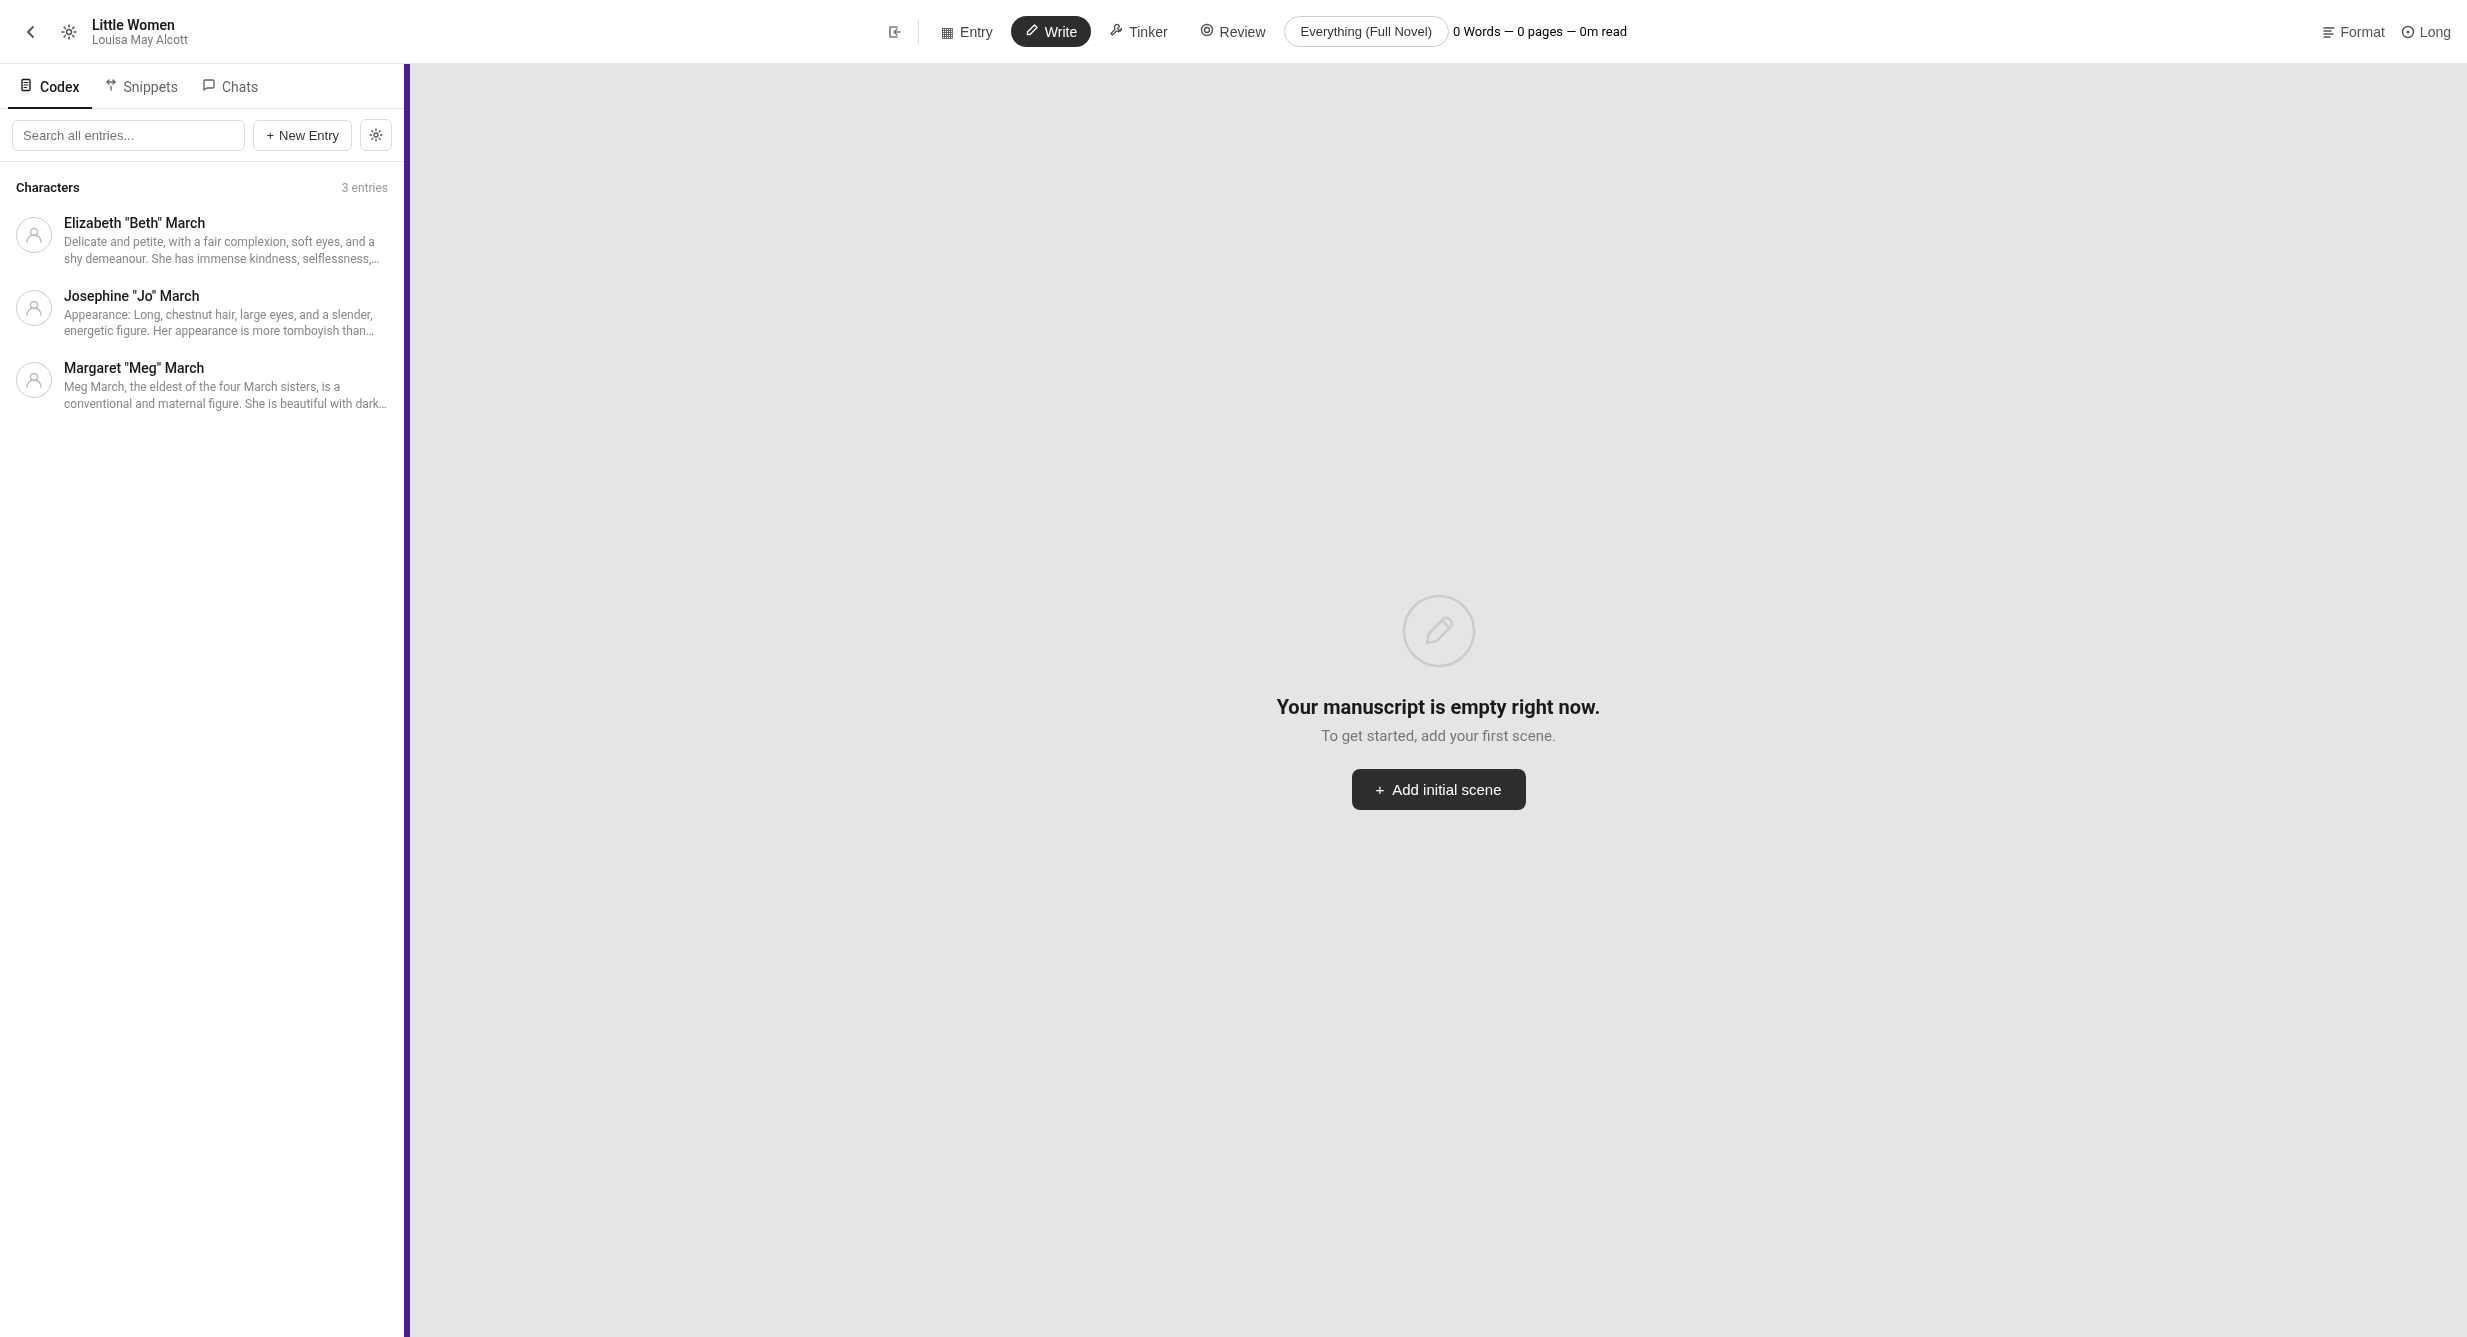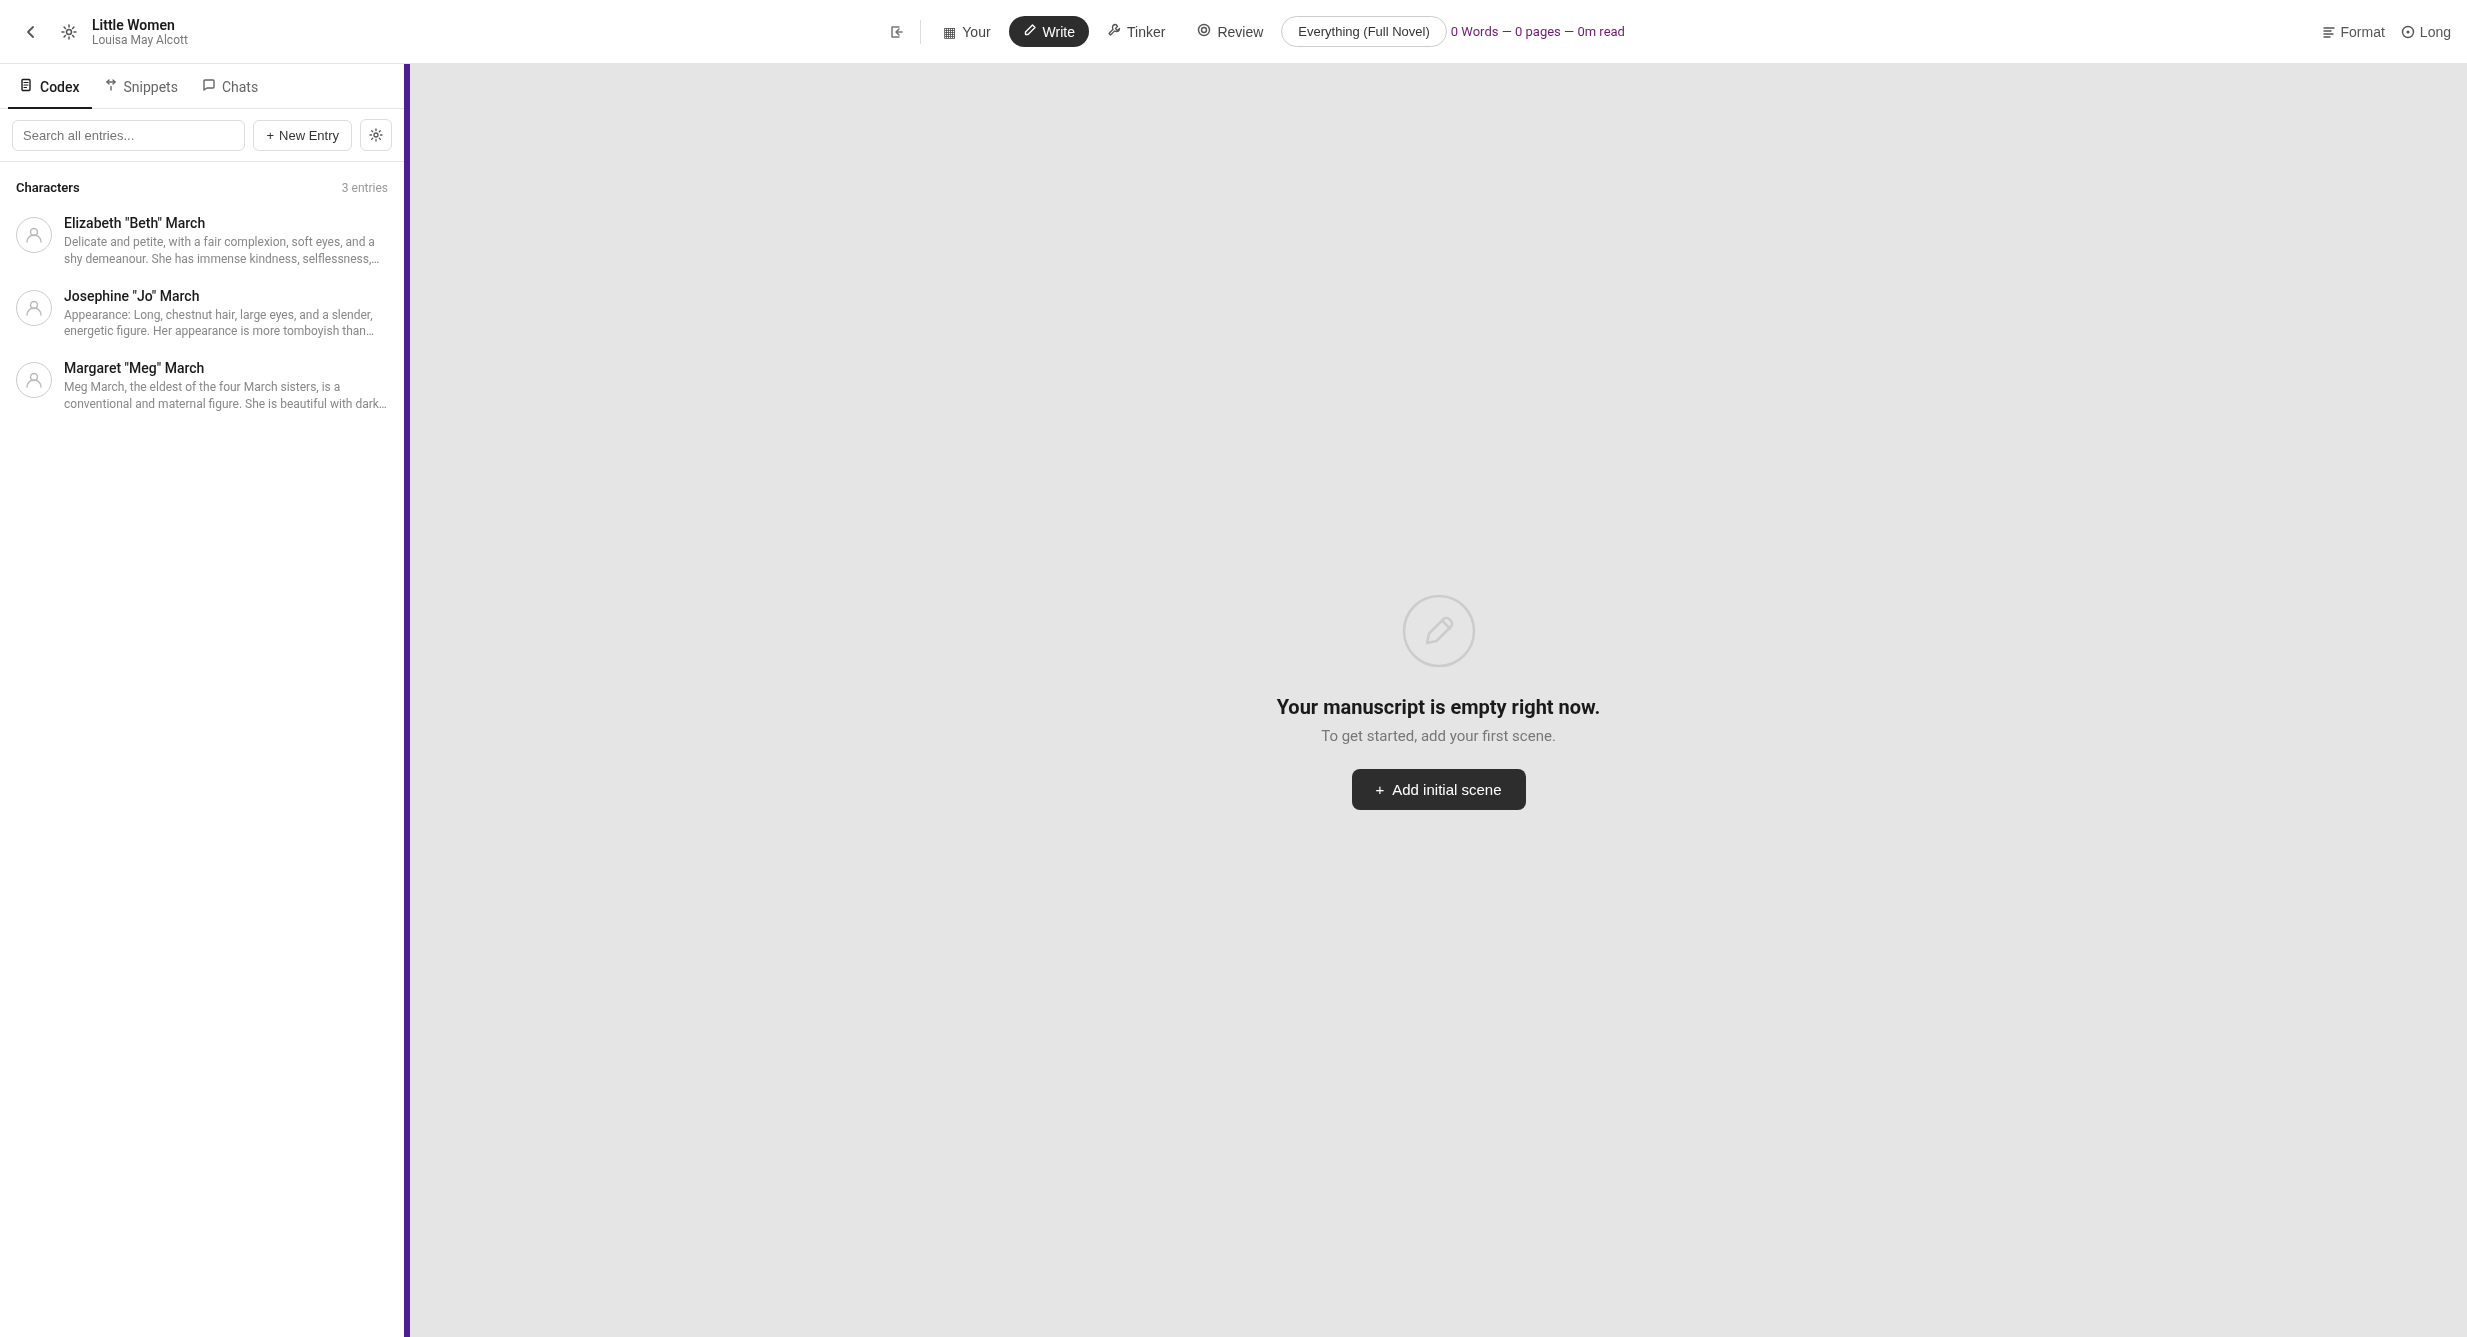--- a/index.html
+++ b/index.html
@@ -331,7 +331,7 @@
     <div class="nav-divider"></div>
     <button class="nav-btn">
       <span class="btn-icon">▦</span>
-      <span>Your</span>
+      <span>Entry</span>
     </button>
     <button class="nav-btn active">
       <span class="btn-icon">

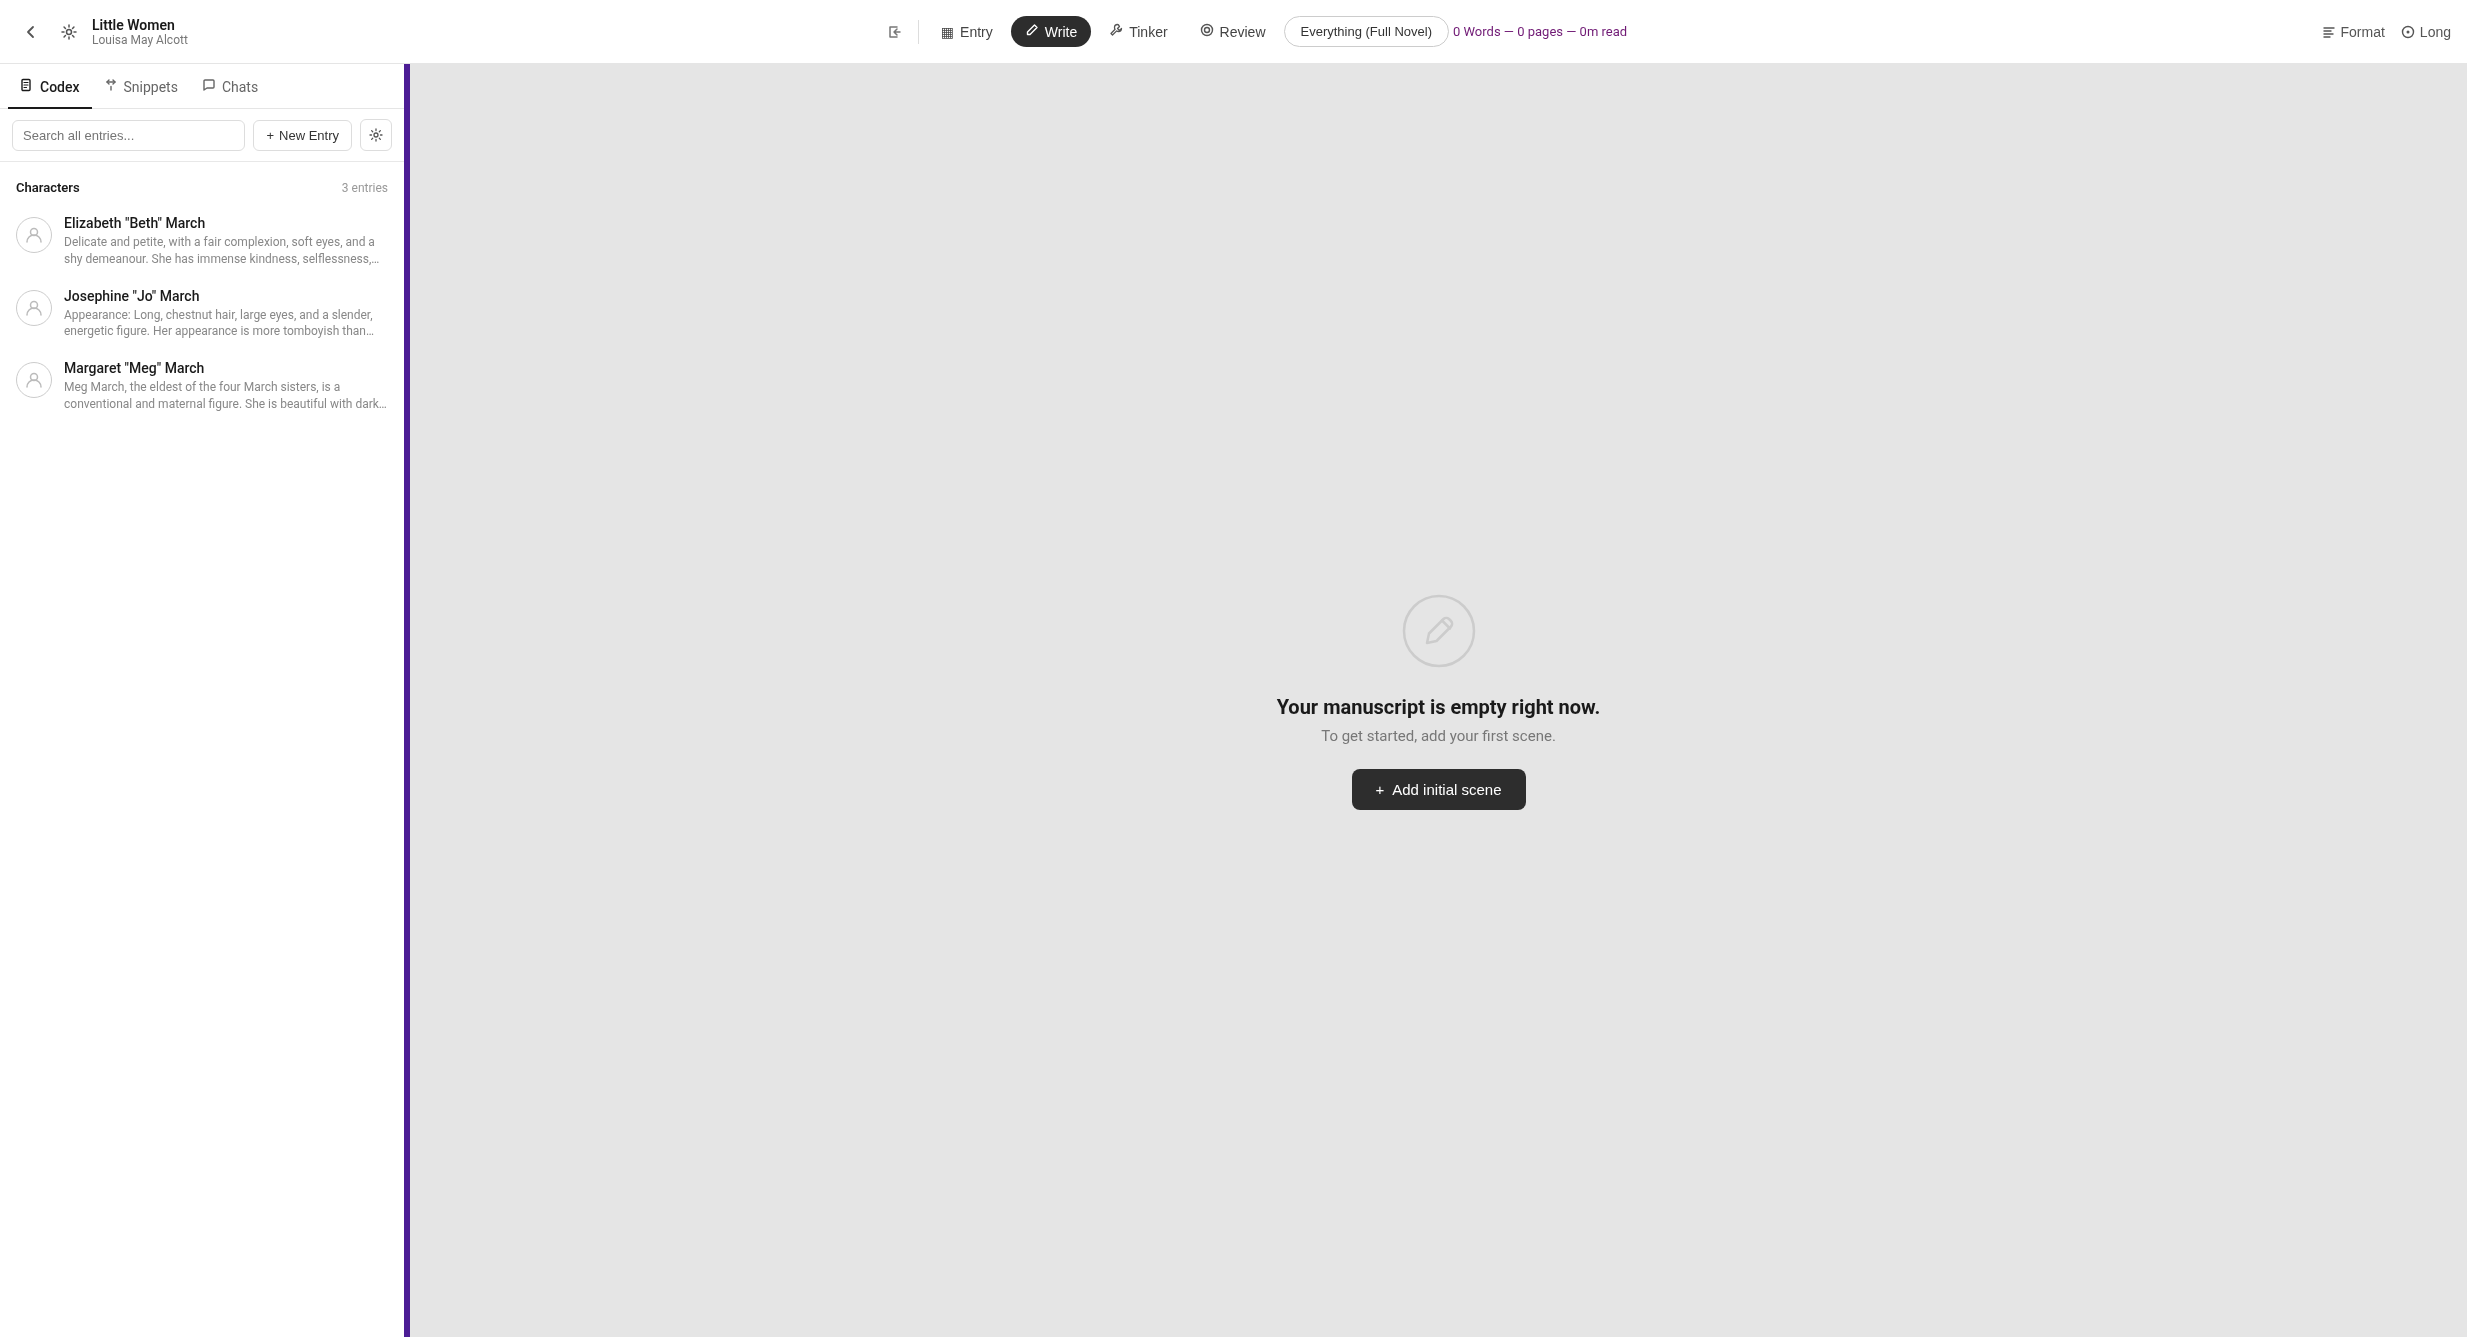--- a/index.html
+++ b/index.html
@@ -87,7 +87,7 @@
 
     .stats-text {
       font-size: 13px;
-      color: #701a75;
+      color: #000000;
       white-space: nowrap;
     }
 

